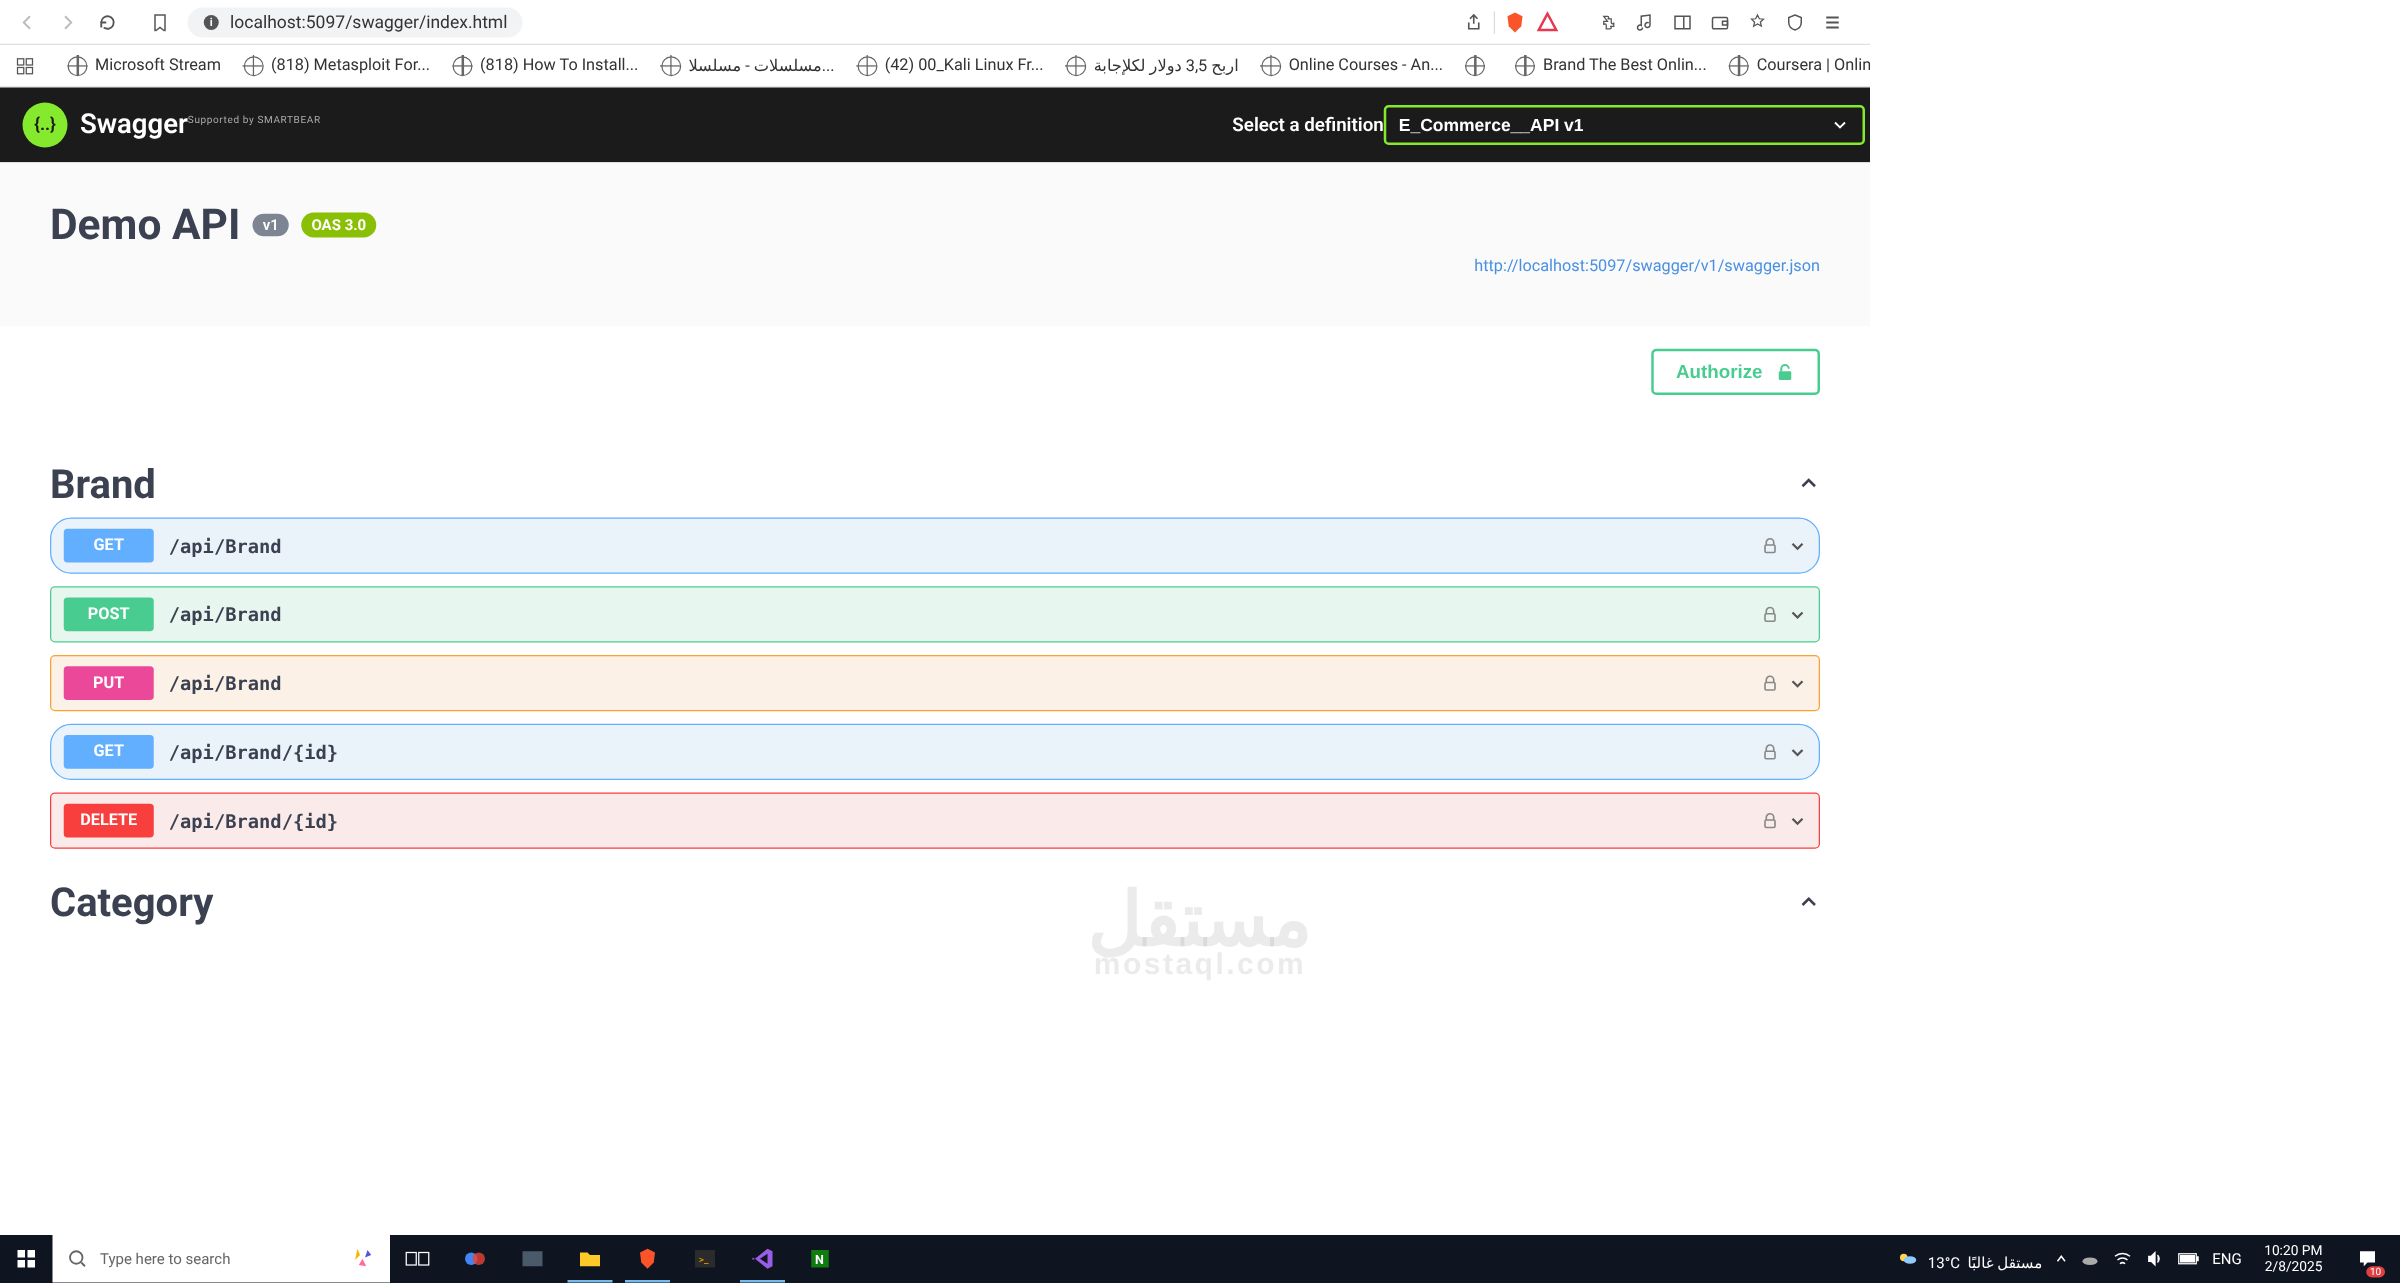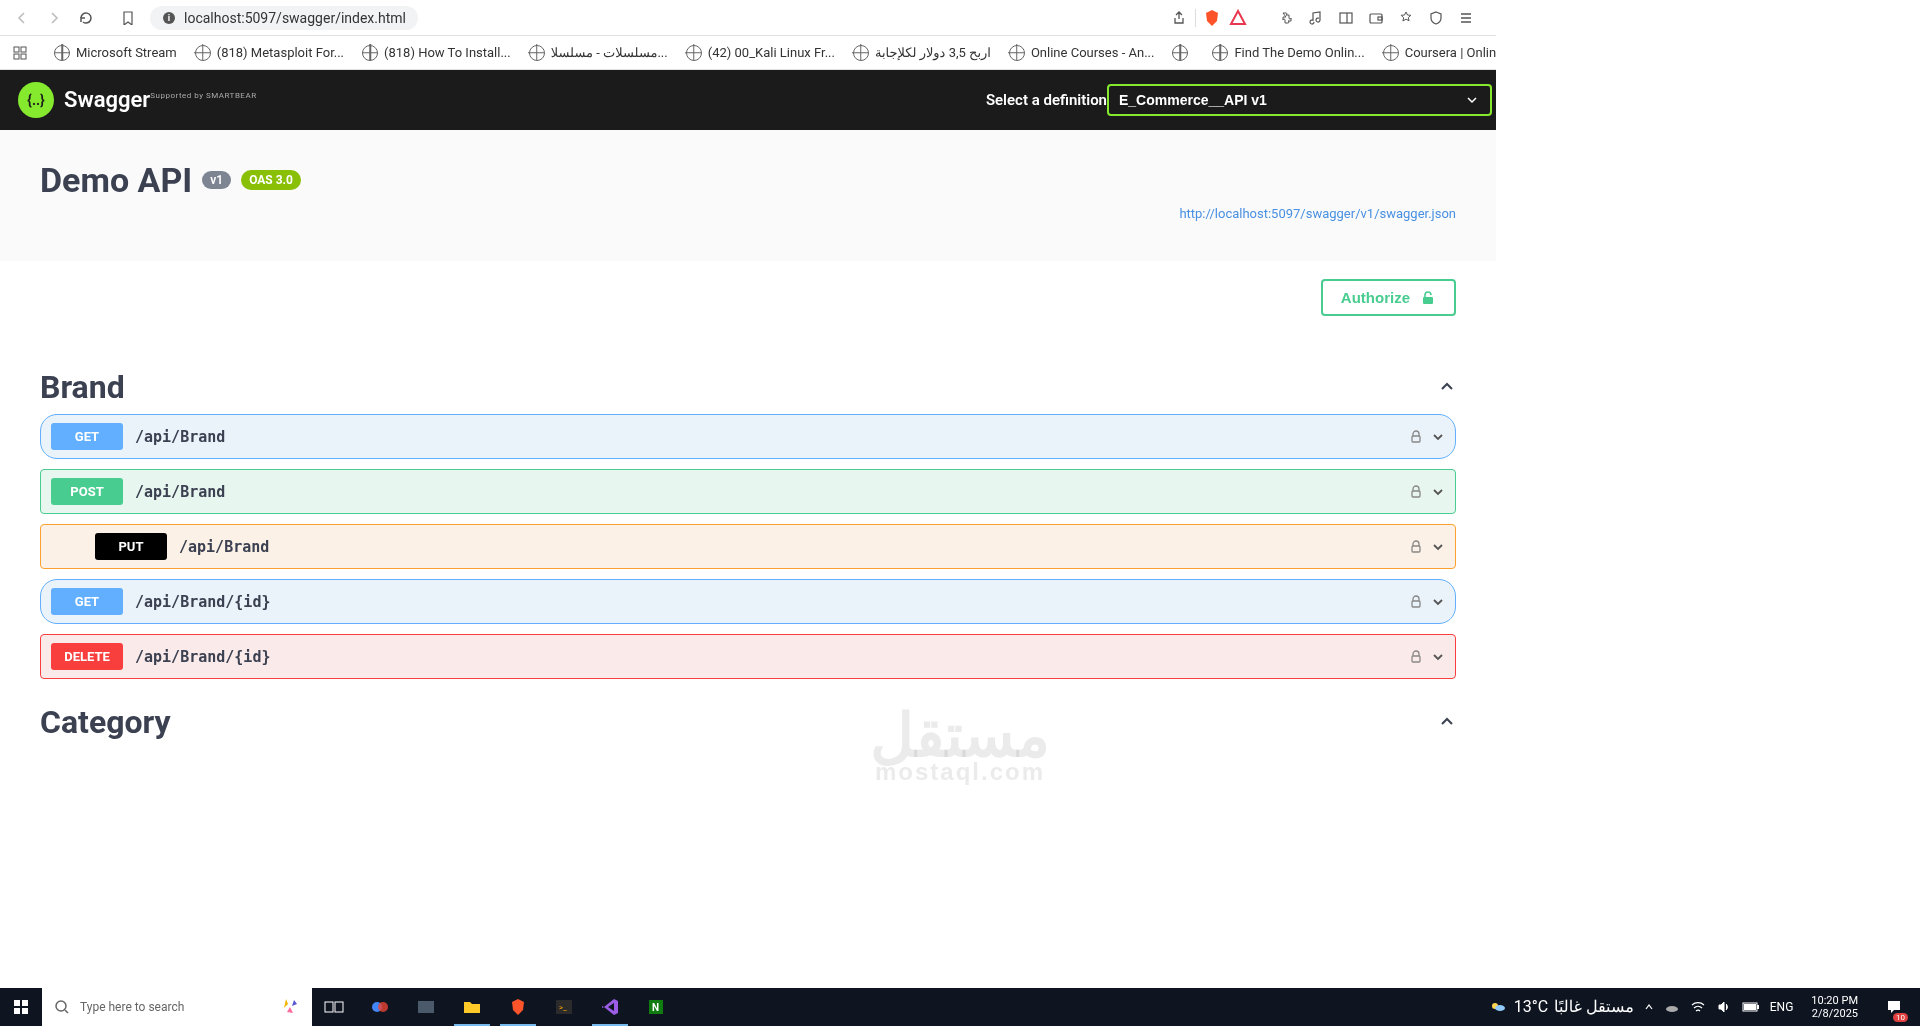--- a/index.html
+++ b/index.html
@@ -230,7 +230,7 @@
       </div>
       <div class="bm-item">
         <span class="globe"></span>
-        <span>Find The Demo Onlin...</span>
+        <span>Brand The Best Onlin...</span>
       </div>
       <div class="bm-item">
         <span class="globe"></span>

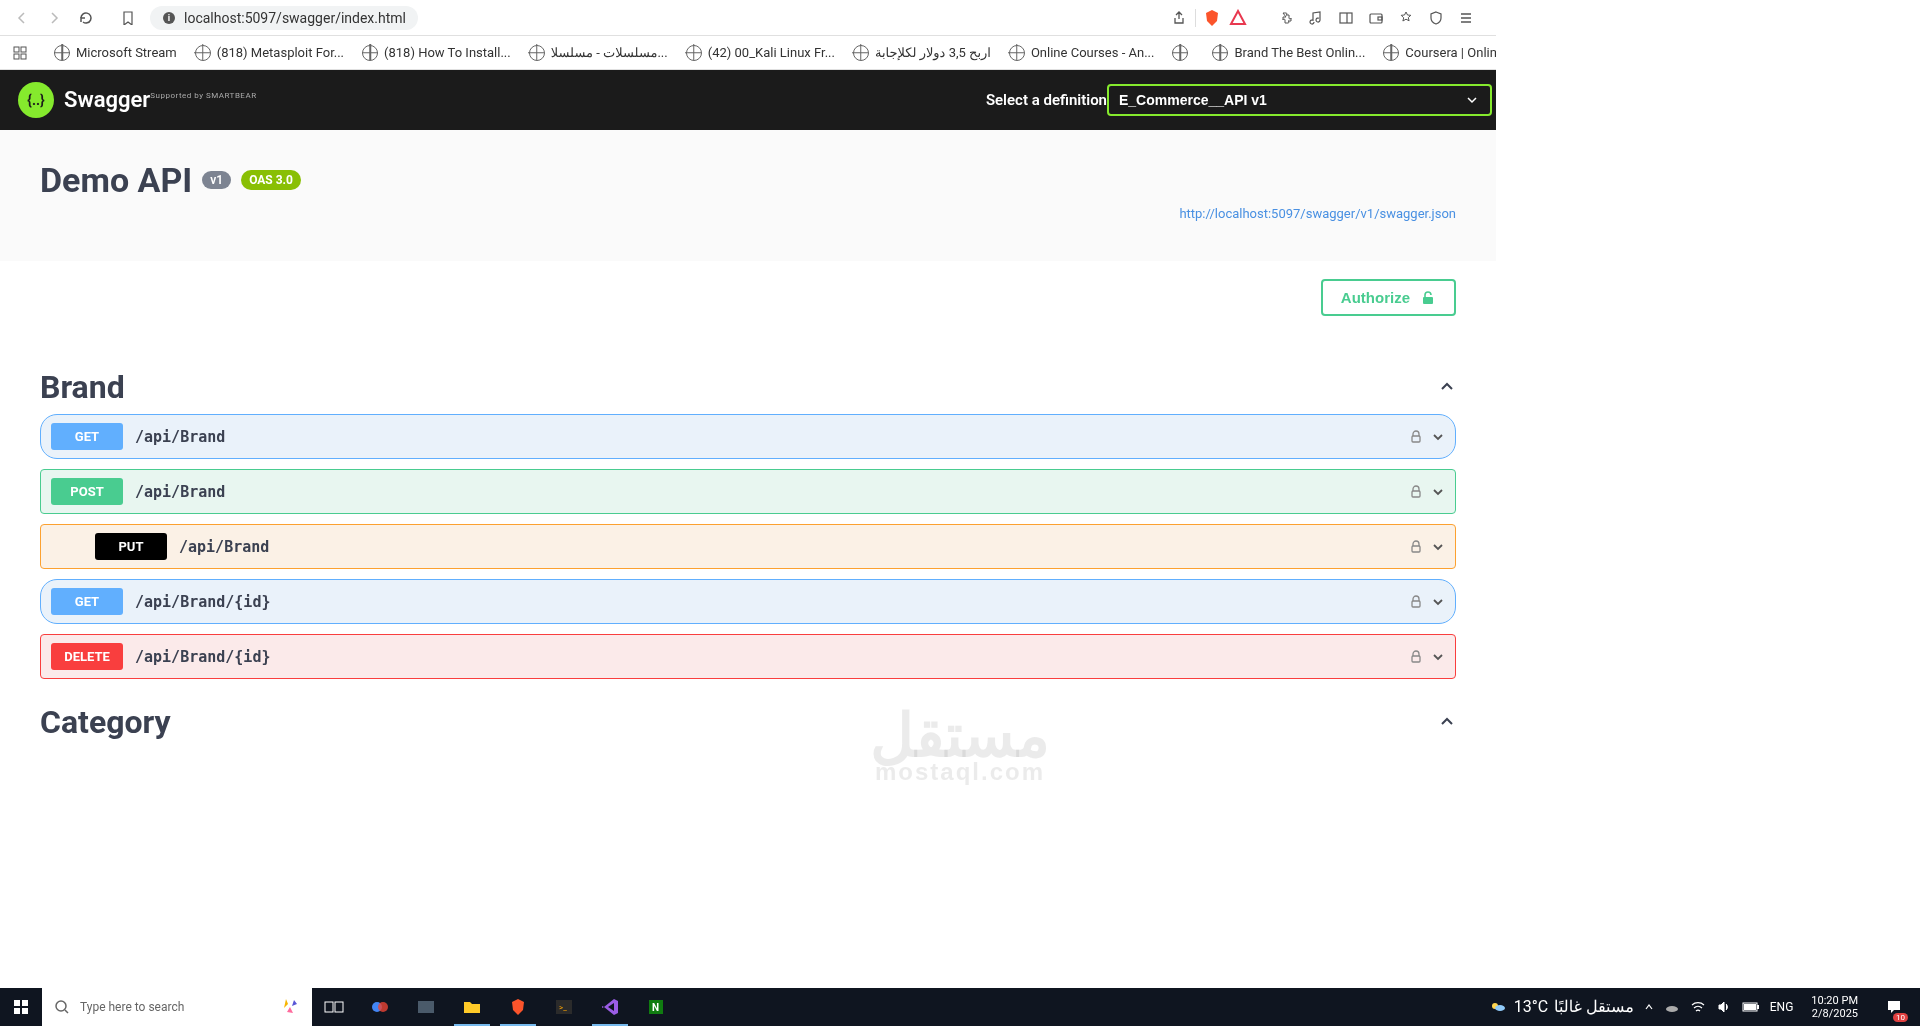--- a/index.html
+++ b/index.html
@@ -65,7 +65,7 @@
 .op-method { color: #fff; font-size: 13px; font-weight: 700; padding: 6px 0; border-radius: 3px; width: 72px; text-align: center; }
 .op-get .op-method { background: #61affe; }
 .op-post .op-method { background: #49cc90; }
-.op-put .op-method { background: #000000; margin-left: 44px; }
+.op-put .op-method { background: #ec4899; }
 .op-delete .op-method { background: #f93e3e; }
 .op-path { font-family: monospace; font-size: 15px; font-weight: 600; color: #3b4151; margin-left: 12px; }
 .op-right { margin-left: auto; display: flex; align-items: center; gap: 8px; color: #888; }

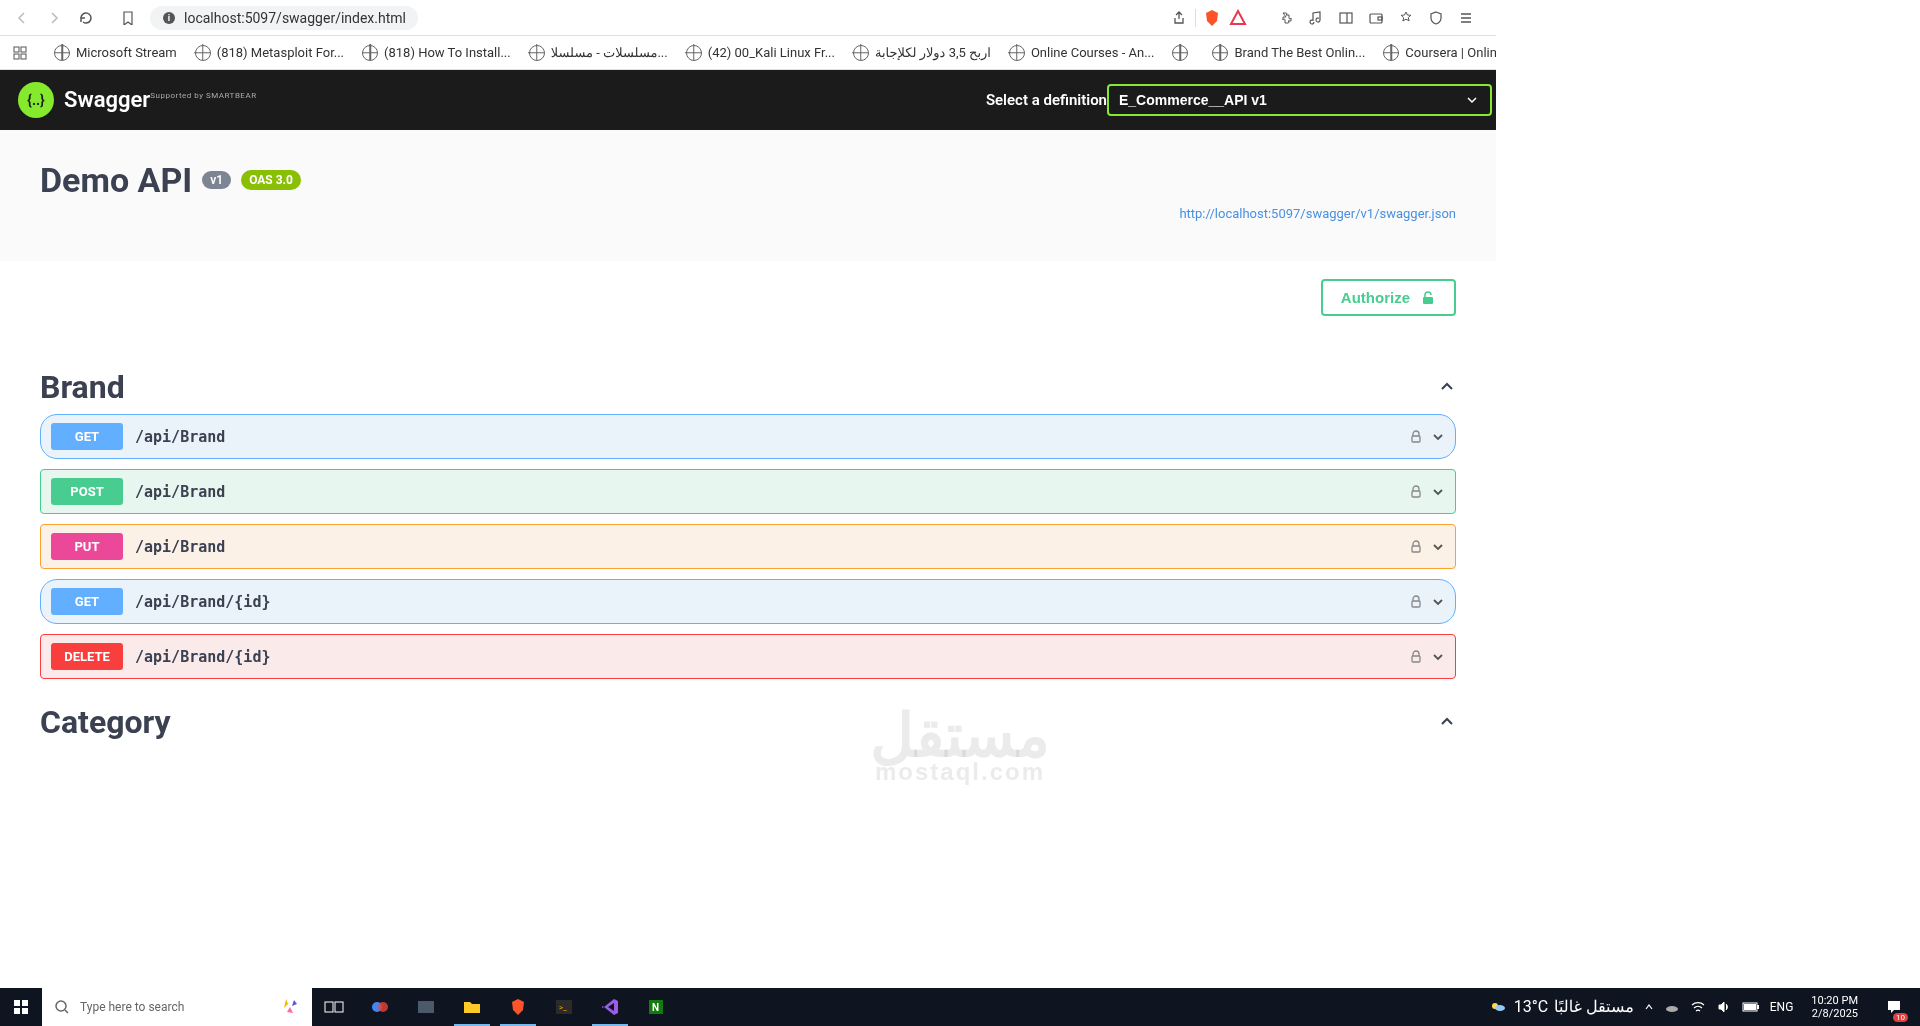--- a/index.html
+++ b/index.html
@@ -82,7 +82,7 @@
 .tb-icon { width: 44px; height: 38px; display: flex; align-items: center; justify-content: center; position: relative; }
 .tb-icon.active::after { content: ""; position: absolute; bottom: 0; left: 4px; right: 4px; height: 2px; background: #76b9ed; }
 .tb-tray { margin-left: auto; display: flex; align-items: center; gap: 10px; padding: 0 8px; }
-.tb-weather { display: flex; align-items: flex-start; gap: 6px; font-size: 16px; }
+.tb-weather { display: flex; align-items: flex-end; gap: 6px; font-size: 12px; }
 .tb-time { text-align: right; font-size: 11px; line-height: 1.2; padding: 0 8px; }
 .tb-notif { width: 36px; height: 38px; display: flex; align-items: center; justify-content: center; position: relative; }
 .tb-badge { position: absolute; bottom: 4px; right: 4px; background: #e04040; color: #fff; font-size: 8px; padding: 0 3px; border-radius: 6px; }

